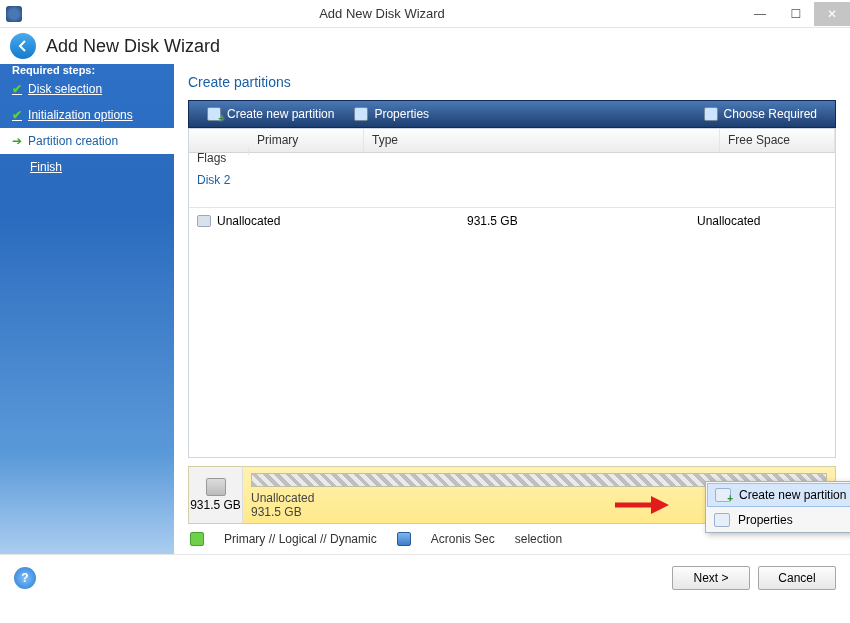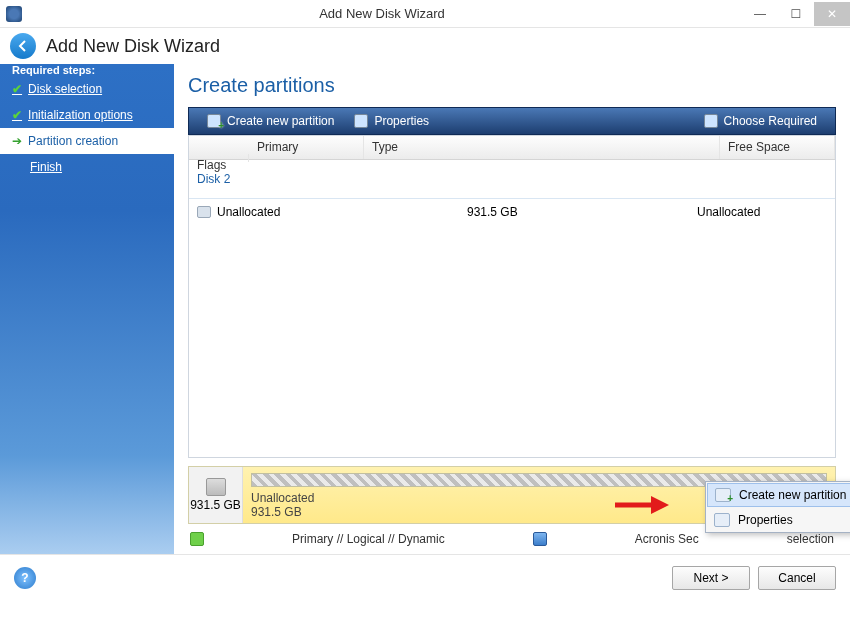--- a/index.html
+++ b/index.html
@@ -26,7 +26,7 @@
 .arrow { color: #35a12f; }
 
 .content { flex: 1; padding: 10px 14px 0 14px; display: flex; flex-direction: column; }
-.content-title { font-size: 20px; color: #1b5fa6; margin-bottom: 10px; }
+.content-title { font-size: 14px; color: #1b5fa6; margin-bottom: 10px; }
 
 .toolbar { height: 28px; background: linear-gradient(#4a78b5,#1d3e70); display: flex; align-items: center; color: #fff; padding: 0 8px; border: 1px solid #0f2a55; }
 .toolbar-btn { display: flex; align-items: center; gap: 6px; padding: 0 10px; height: 100%; cursor: pointer; }

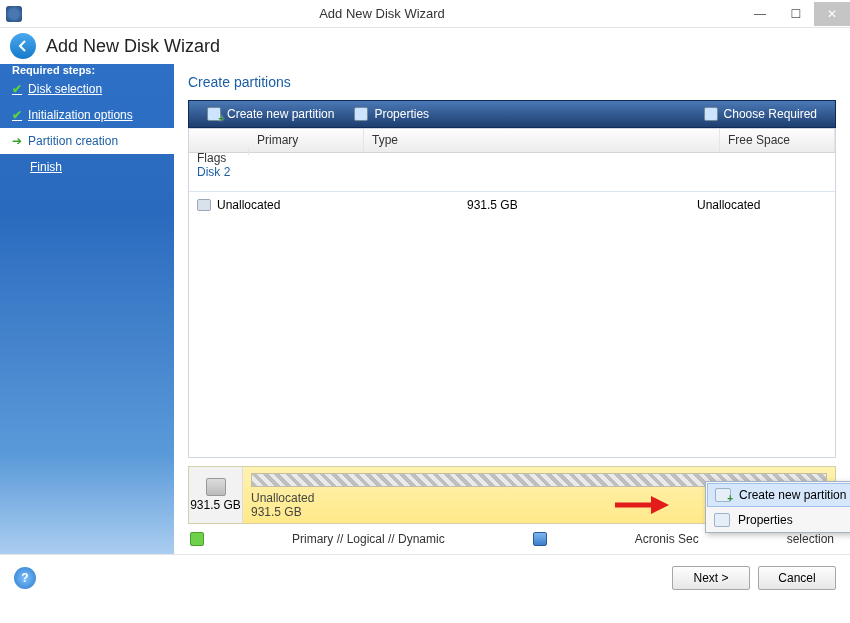--- a/index.html
+++ b/index.html
@@ -42,7 +42,7 @@
 .th.capacity { width: 115px; }
 .th.freespace { width: 115px; }
 .th.type { flex: 1; }
-.group-row { color: #1b5fa6; padding: 12px 8px; border-bottom: 1px solid #d9e6f3; position: relative; }
+.group-row { color: #1b5fa6; padding: 20px 8px; border-bottom: 1px solid #d9e6f3; position: relative; }
 .data-row { display: flex; padding: 6px 8px; align-items: center; }
 .cell.partition { width: 210px; display: flex; align-items: center; gap: 6px; }
 .cell.flags { width: 60px; }

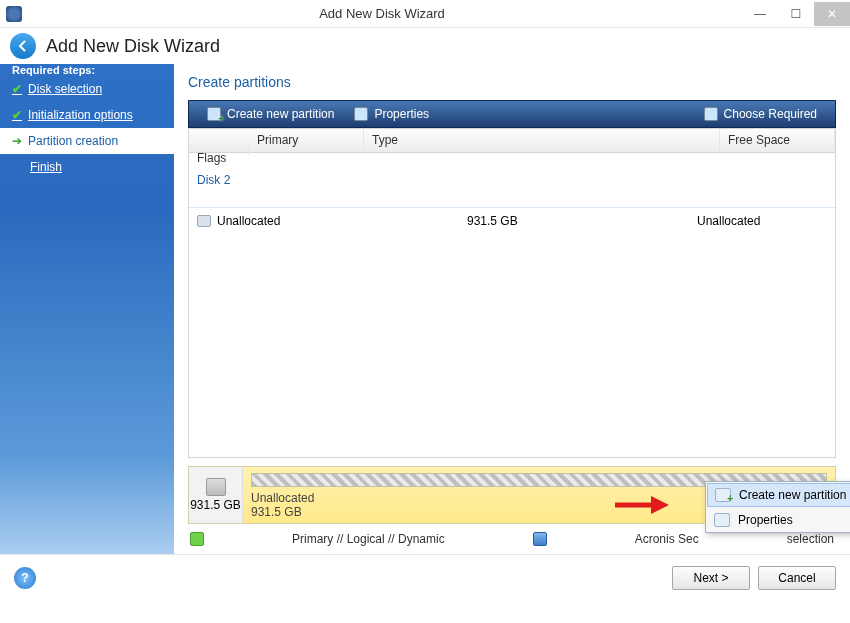--- a/index.html
+++ b/index.html
@@ -66,7 +66,7 @@
 .ctx-icon { width: 16px; height: 14px; background: #e6eef8; border: 1px solid #9cb2cc; border-radius: 2px; position: relative; }
 .ctx-icon.plus::after { content:"+"; position:absolute; right:-3px; bottom:-3px; color:#2a8f2a; font-weight:bold; font-size:10px; }
 
-.legend { display: flex; align-items: center; gap: 4px; padding: 8px 2px; color: #333; justify-content: space-between; }
+.legend { display: flex; align-items: center; gap: 20px; padding: 8px 2px; color: #333; }
 .sw { width: 14px; height: 14px; border-radius: 2px; display: inline-block; }
 .sw.green { background: #6fd04a; border: 1px solid #4aa02e; }
 .sw.blue { background: linear-gradient(#7fb6ef,#3c7ecb); border: 1px solid #2a5a9a; }

